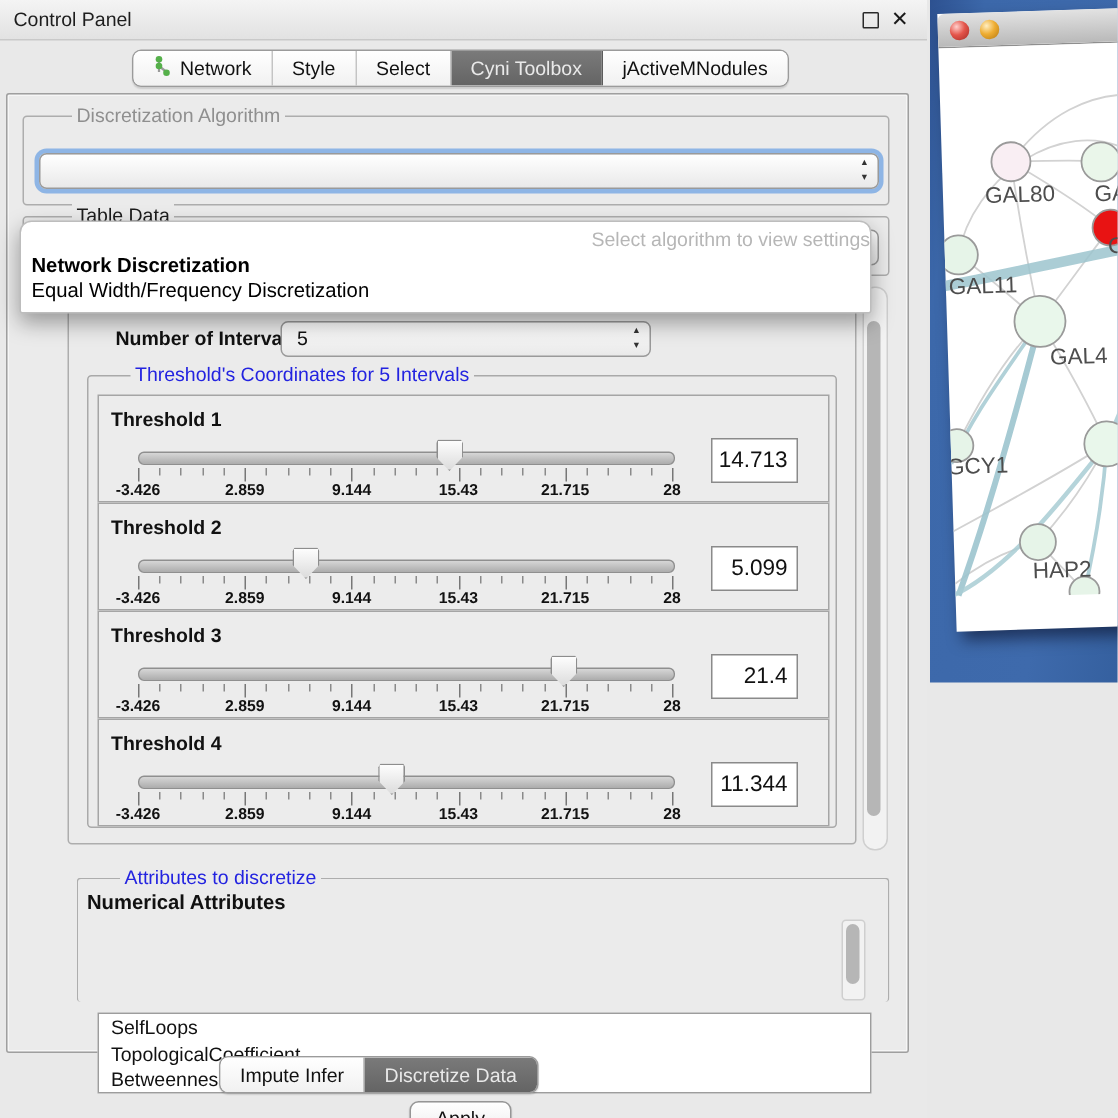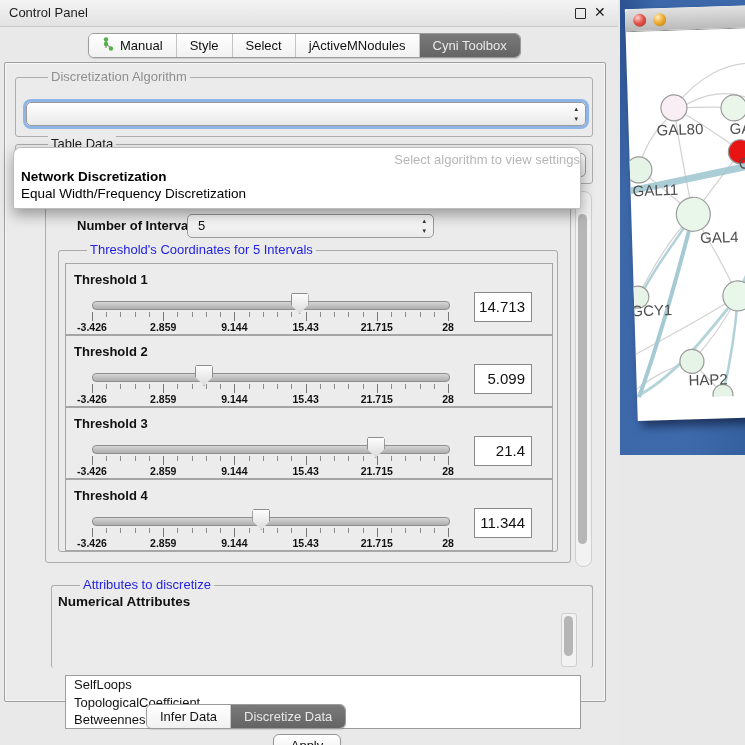--- a/index.html
+++ b/index.html
@@ -124,7 +124,7 @@
             <circle cx="4" cy="7" r="2.2" fill="#55b04a"></circle>
             <circle cx="9" cy="11.5" r="2.2" fill="#55b04a"></circle>
           </svg></span>
-        <span>Manual</span>
+        <span>Network</span>
       </div>
       <div class="seg">
         <span>Style</span>

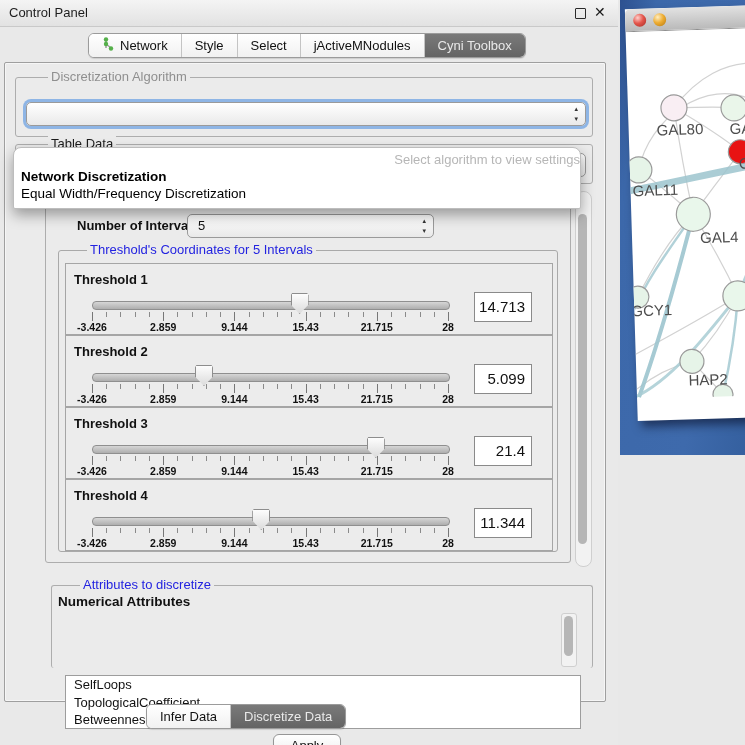--- a/index.html
+++ b/index.html
@@ -132,11 +132,11 @@
       <div class="seg">
         <span>Select</span>
       </div>
+      <div class="seg sel">
+        <span>Cyni Toolbox</span>
+      </div>
       <div class="seg">
         <span>jActiveMNodules</span>
-      </div>
-      <div class="seg sel">
-        <span>Cyni Toolbox</span>
       </div>
     </div>
 

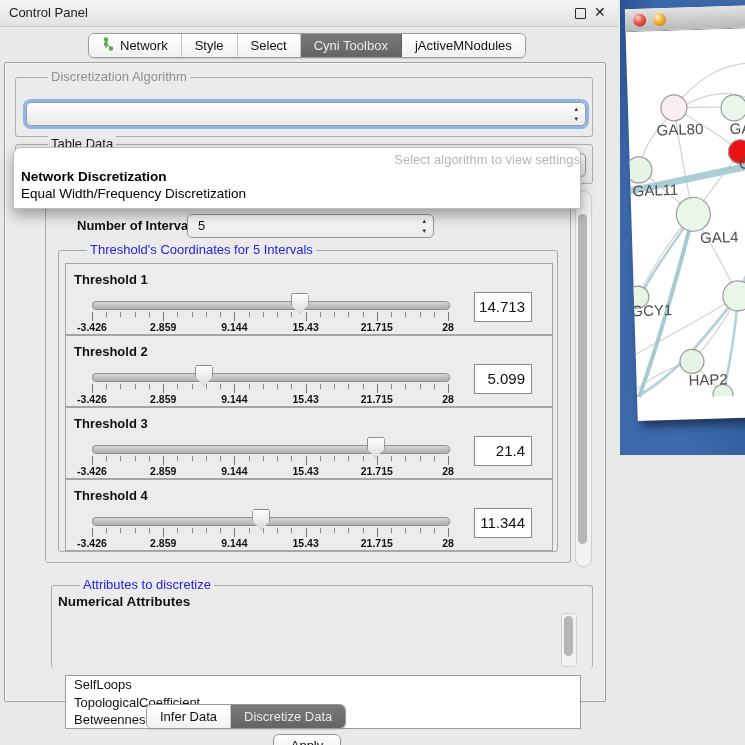--- a/index.html
+++ b/index.html
@@ -375,7 +375,7 @@
 
   <div id="bottom-tabs" class="segbar">
       <div class="seg">
-        <span>Infer Data</span>
+        <span>Impute Infer</span>
       </div>
       <div class="seg sel">
         <span>Discretize Data</span>

